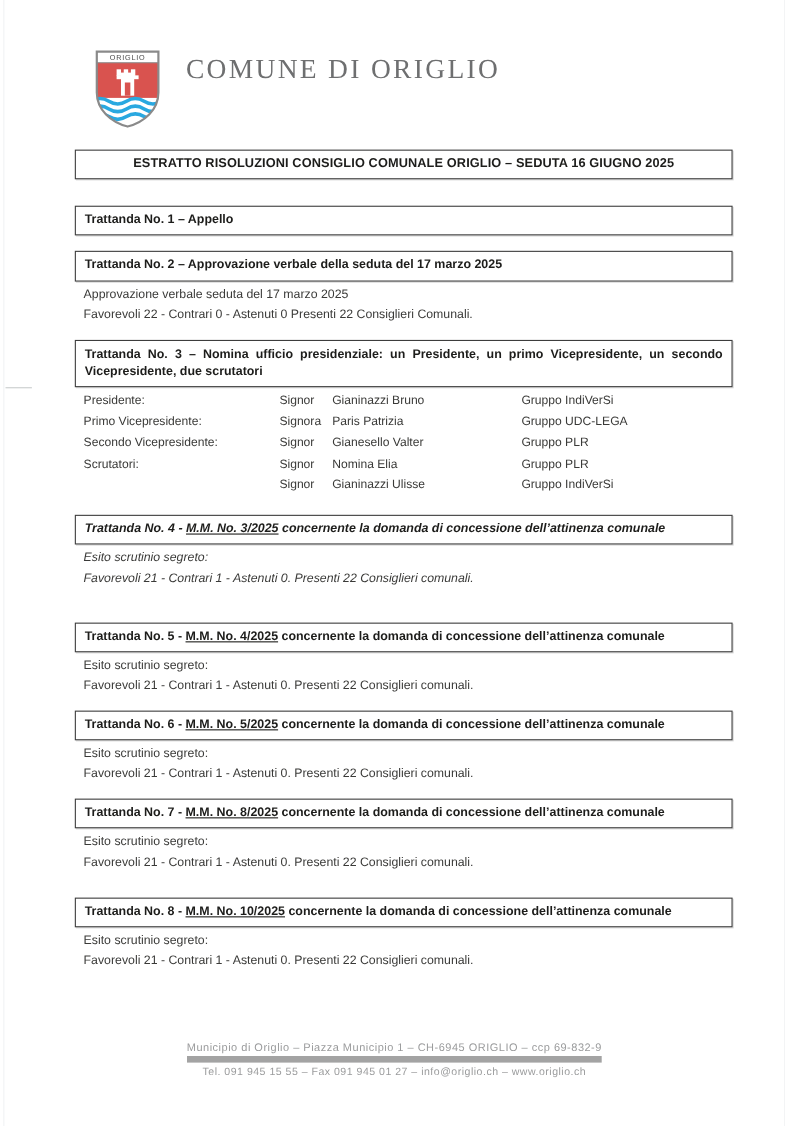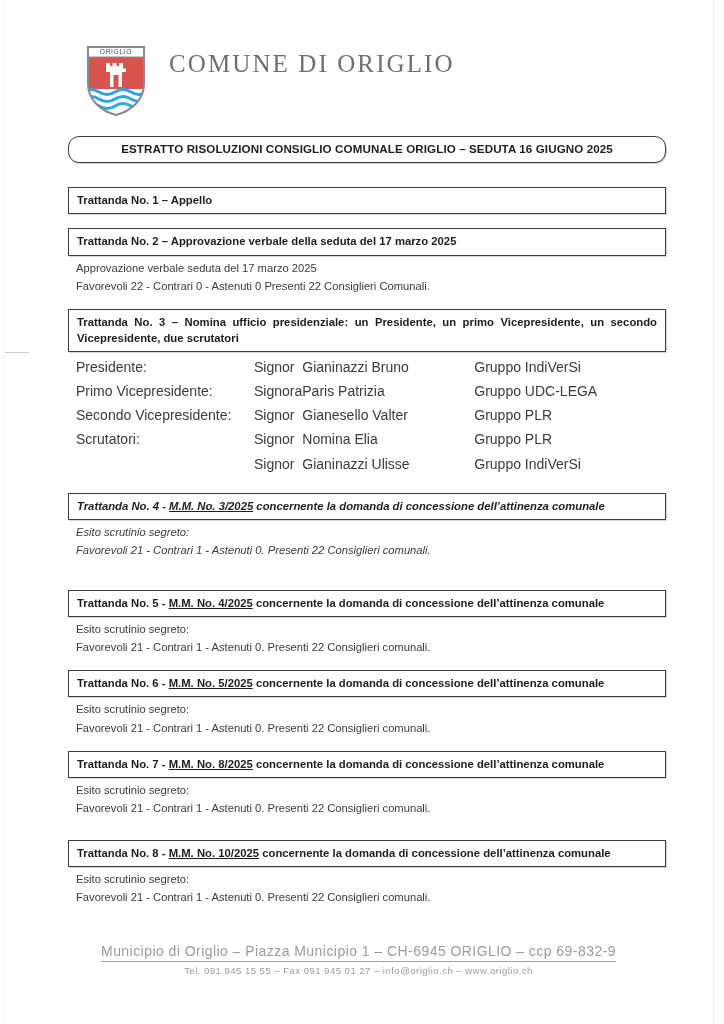--- a/index.html
+++ b/index.html
@@ -80,7 +80,7 @@
     color: #1d1d1b;
     line-height: 1.42;
   }
-  .hdr-box.center { text-align: center; font-size: 11.6px; letter-spacing: .1px; border-radius: 11px; }
+  .hdr-box.center { text-align: center; font-size: 11.6px; letter-spacing: .1px; }
   .hdr-box.justify { text-align: justify; text-align-last: left; }
   .hdr-box u { text-decoration: underline; }
 

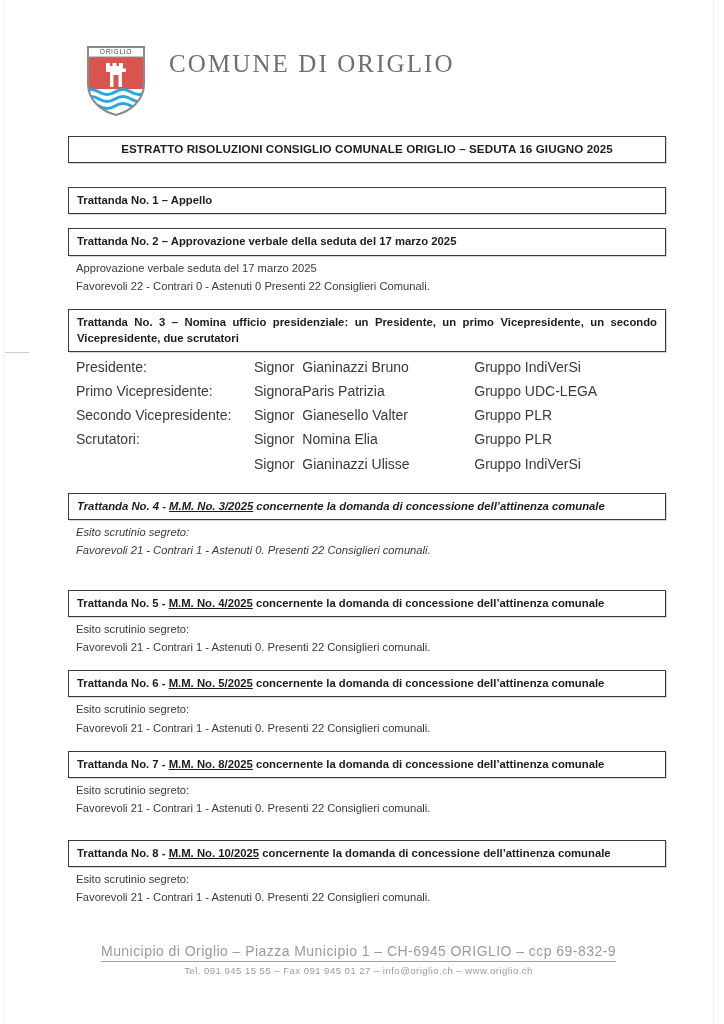--- a/index.html
+++ b/index.html
@@ -102,7 +102,7 @@
     margin-top: 4px;
     padding-left: 8px;
     border-collapse: collapse;
-    font-size: 14px;
+    font-size: 11px;
     color: #3a3a38;
   }
   .officers td {

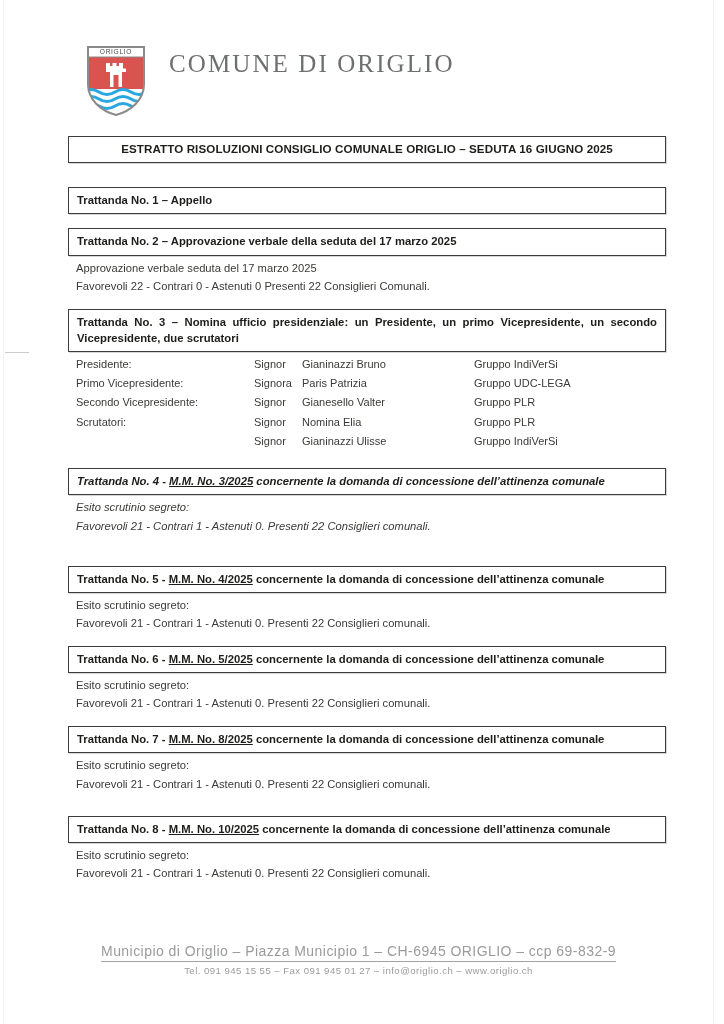--- a/index.html
+++ b/index.html
@@ -127,11 +127,11 @@
     font-family: "Liberation Sans", sans-serif;
   }
   .footer .line1 {
-    font-size: 14px;
+    font-size: 10px;
     letter-spacing: .45px;
     padding-bottom: 2px;
     display: inline-block;
-    border-bottom: 1px solid #a3a3a3;
+    border-bottom: 6px solid #a3a3a3;
   }
   .footer .line2 {
     font-size: 9.6px;

